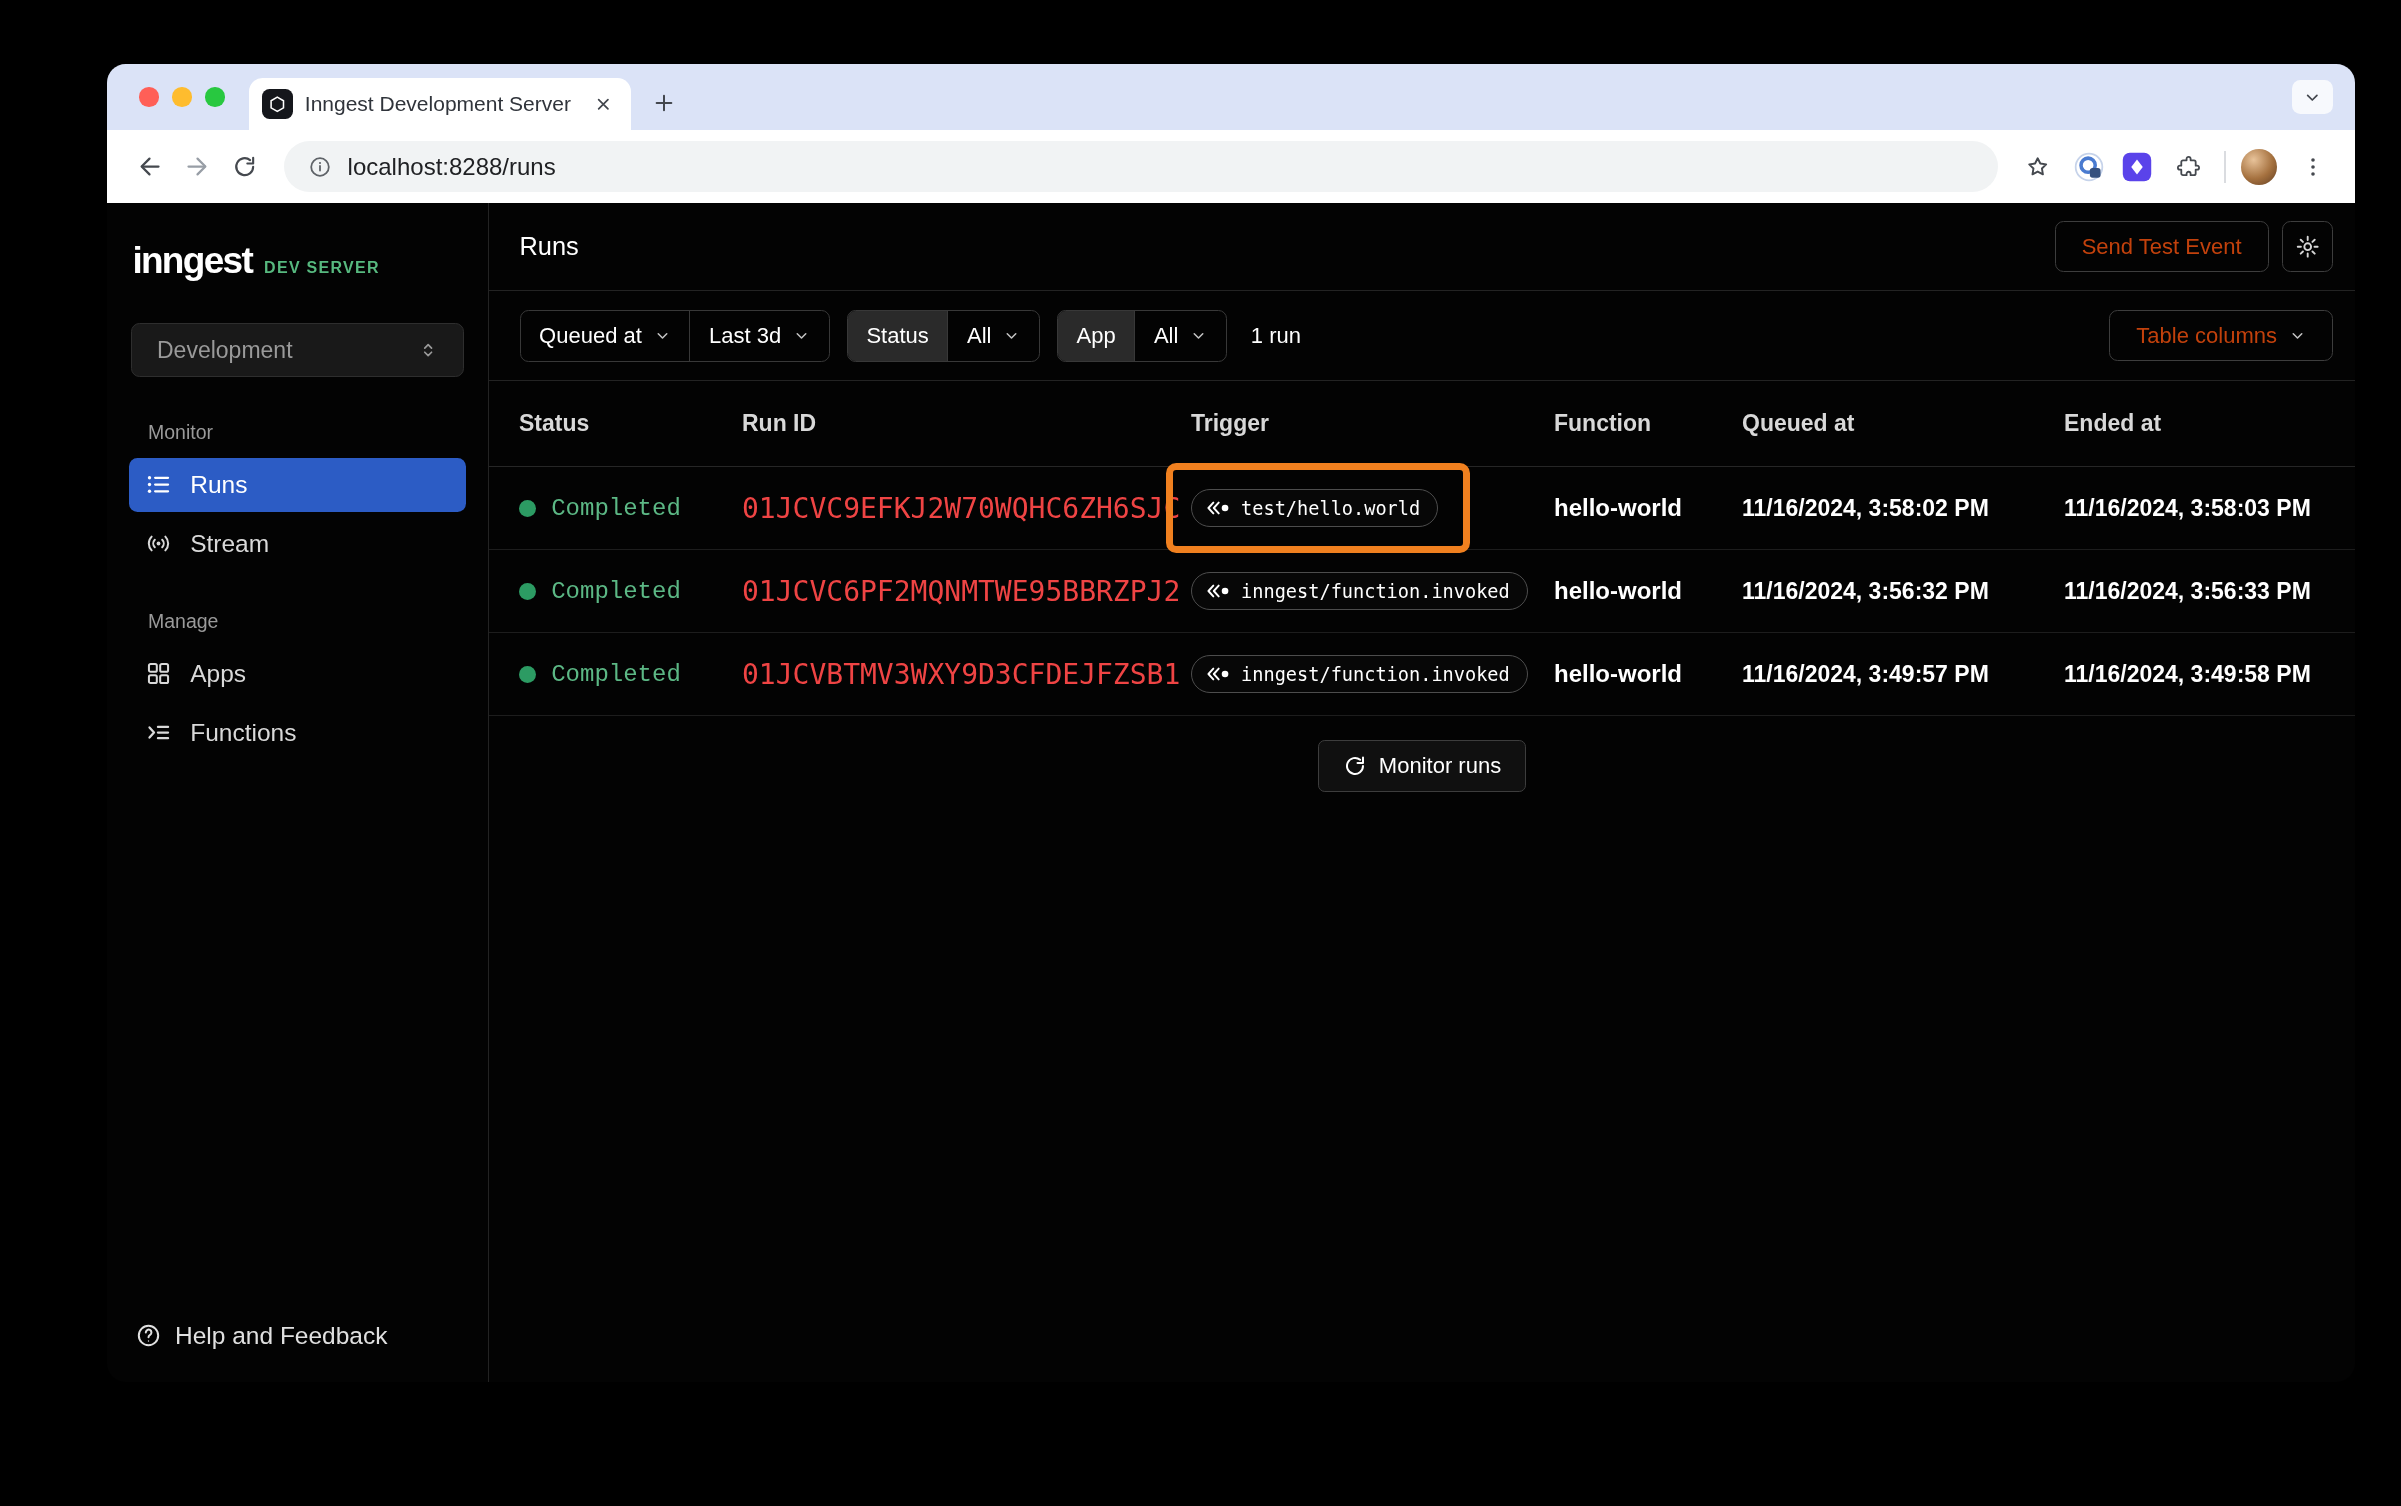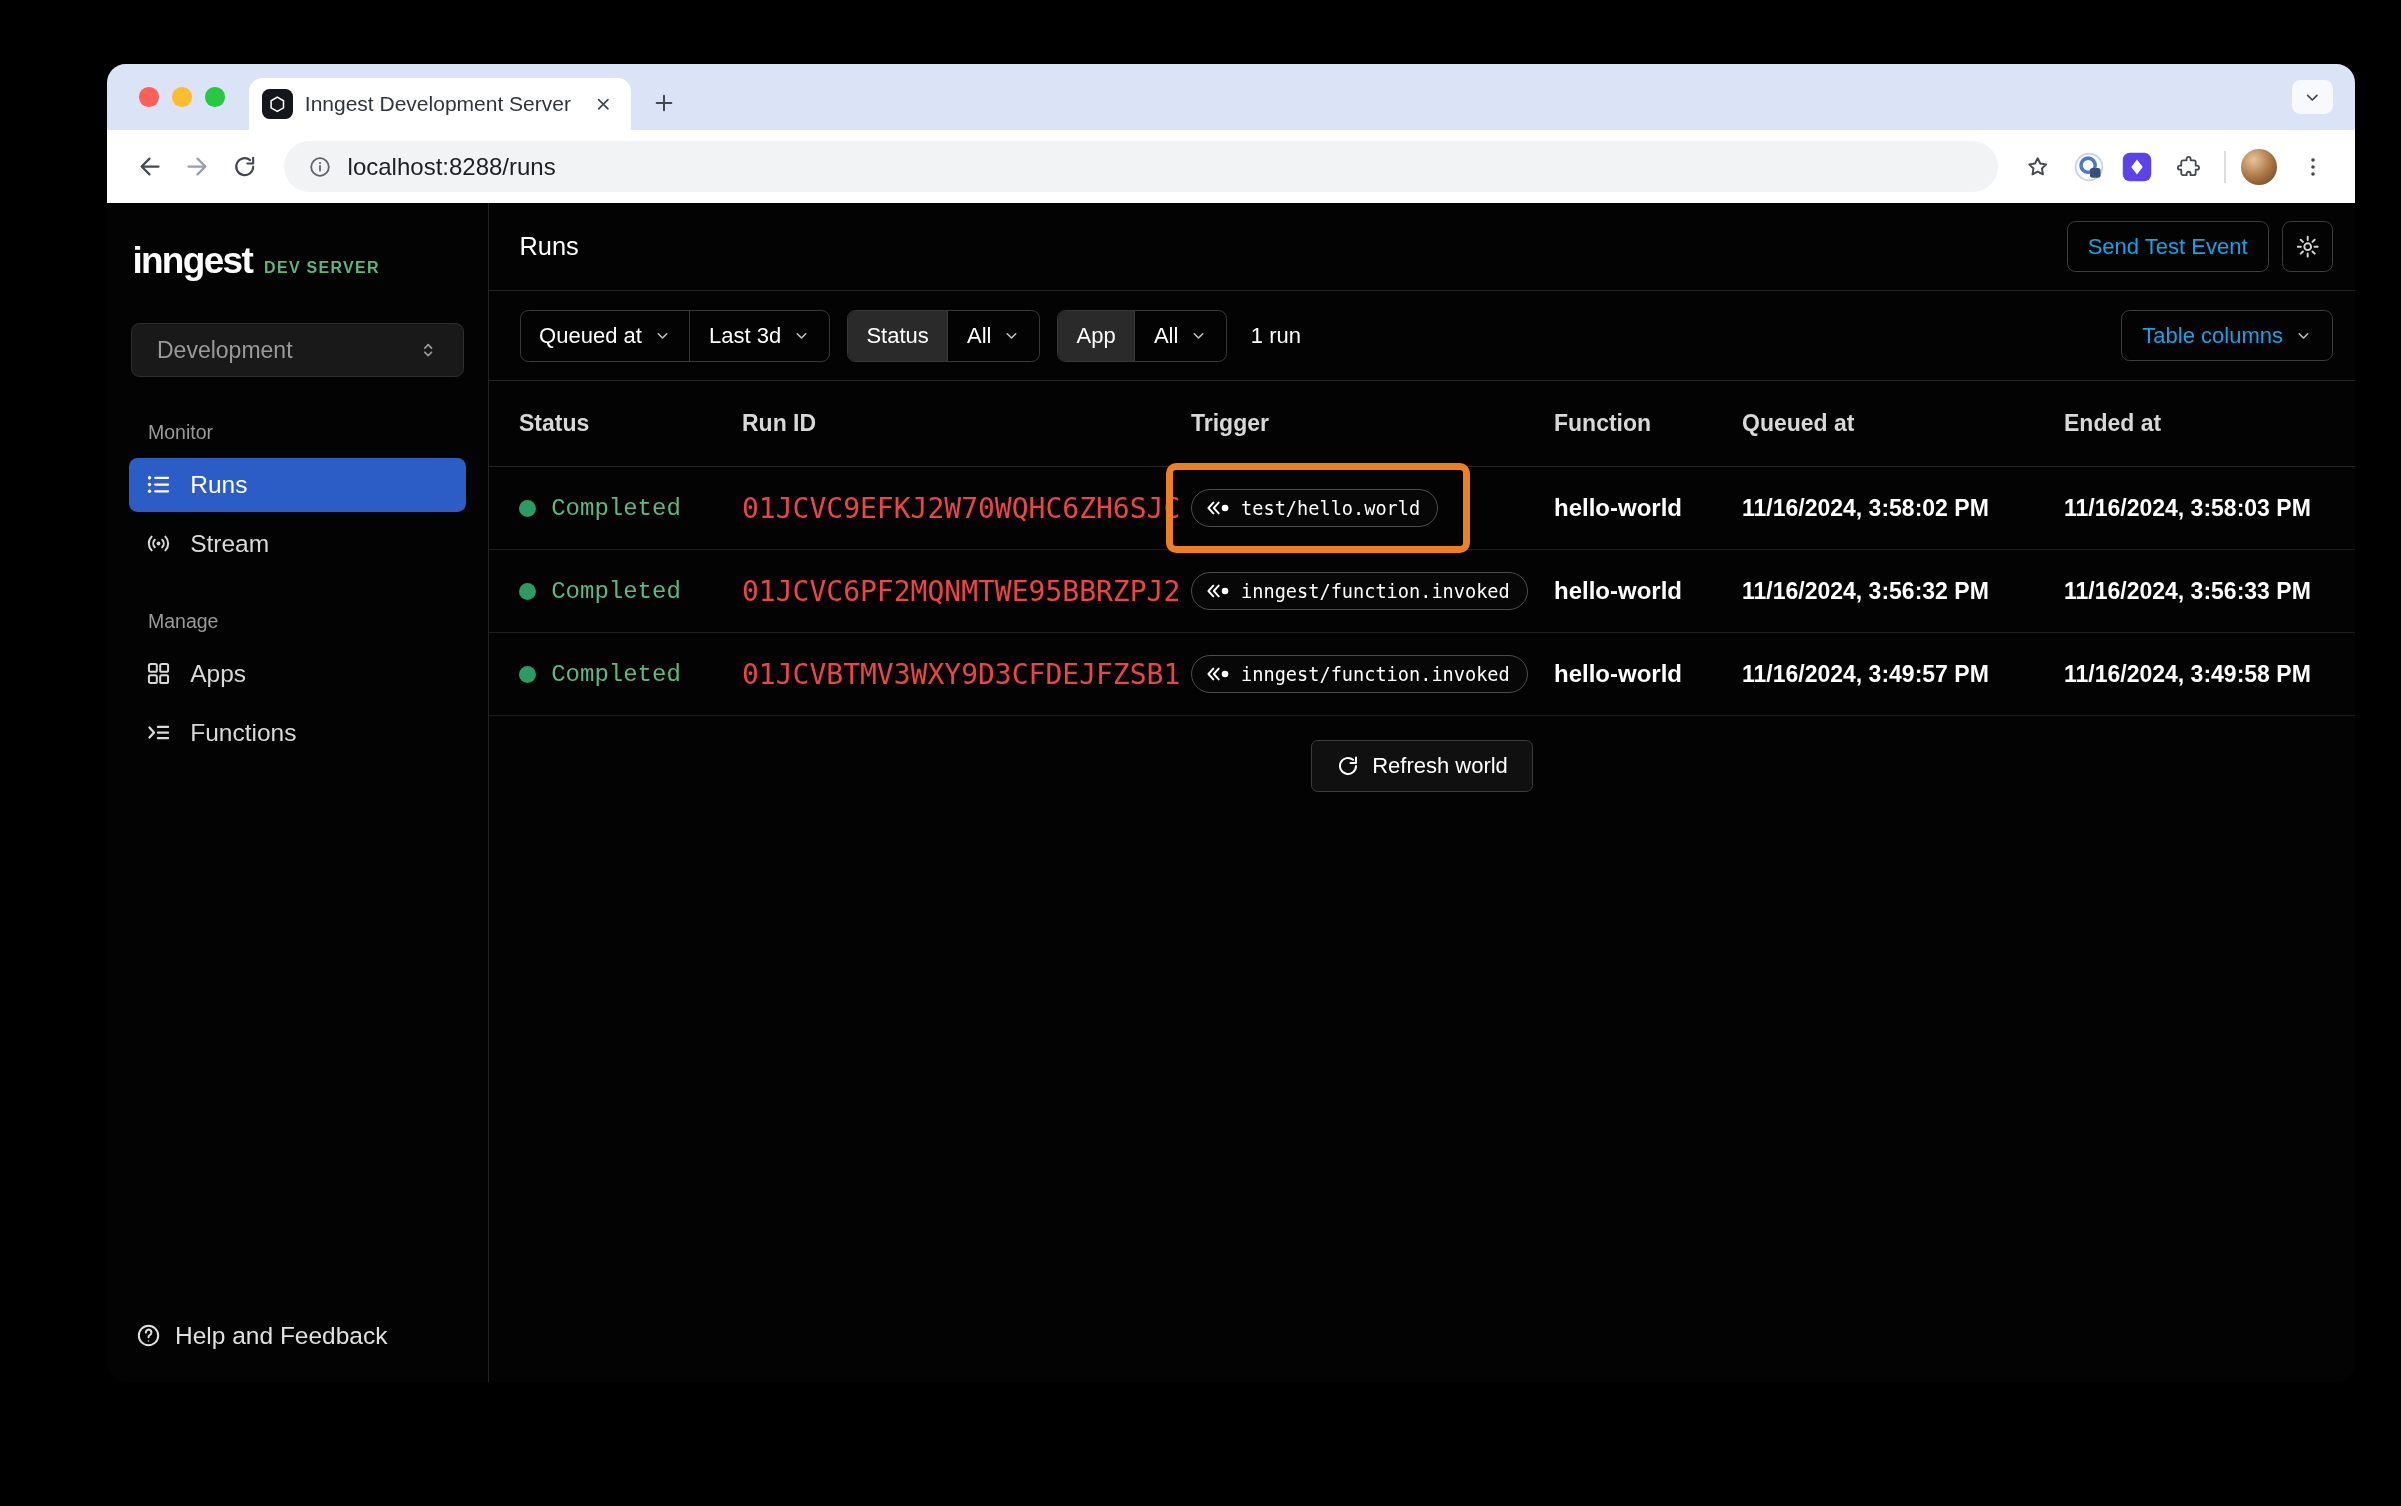--- a/index.html
+++ b/index.html
@@ -82,8 +82,8 @@
   .header-actions { margin-left: auto; display: flex; align-items: center; gap: 13.5px; }
   .btn {
     height: 51px; border: 0.8px solid #3d3d3d; border-radius: 8.5px;
-    background: transparent; color: #0ea5e9; font-size: 22px; font-weight: 500;
-    display: inline-flex; align-items: center; gap: 12px; padding: 0 20px;
+    background: transparent; color: #c2410c; font-size: 22px; font-weight: 500;
+    display: inline-flex; align-items: center; gap: 12px; padding: 0 26px;
     font-family: inherit; white-space: nowrap;
   }
   .icon-btn { width: 51px; padding: 0; justify-content: center; color: #d6d6d6; }

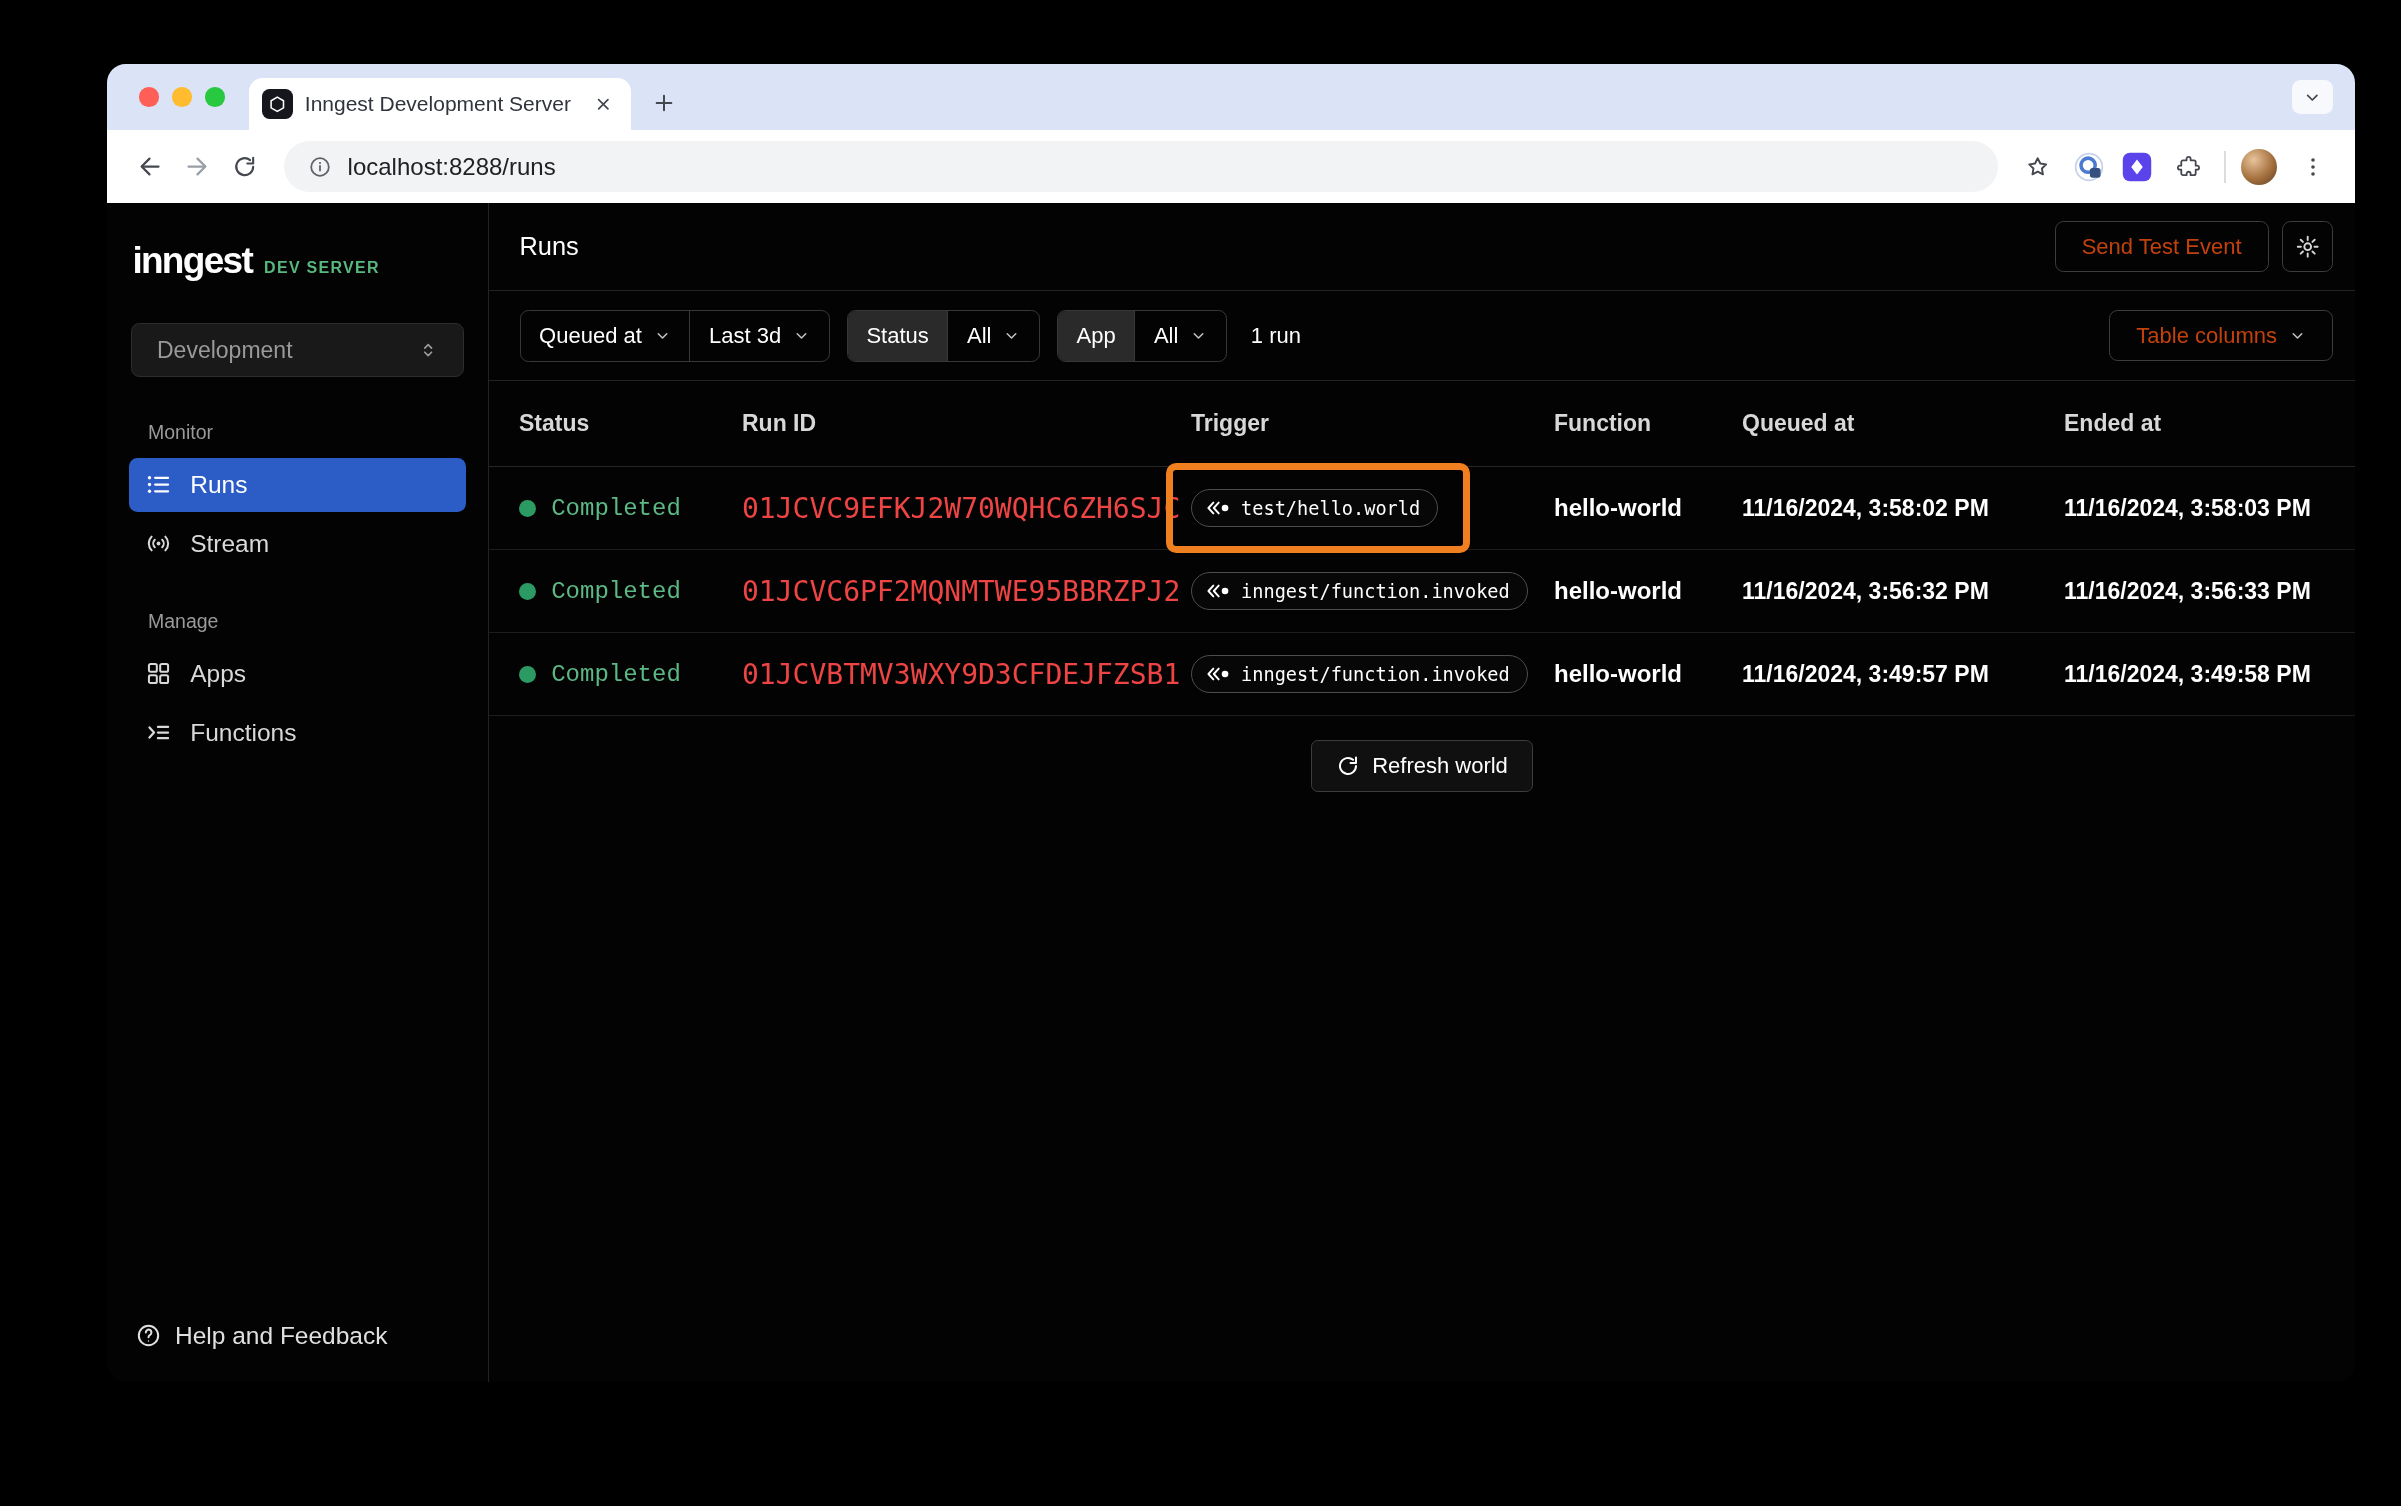--- a/index.html
+++ b/index.html
@@ -463,7 +463,7 @@
                 <path d="M20 3.5V9h-5.5"></path>
               </svg>
           </span>
-          <span>Refresh world</span>
+          <span>Monitor runs</span>
         </button>
       </div>
 

